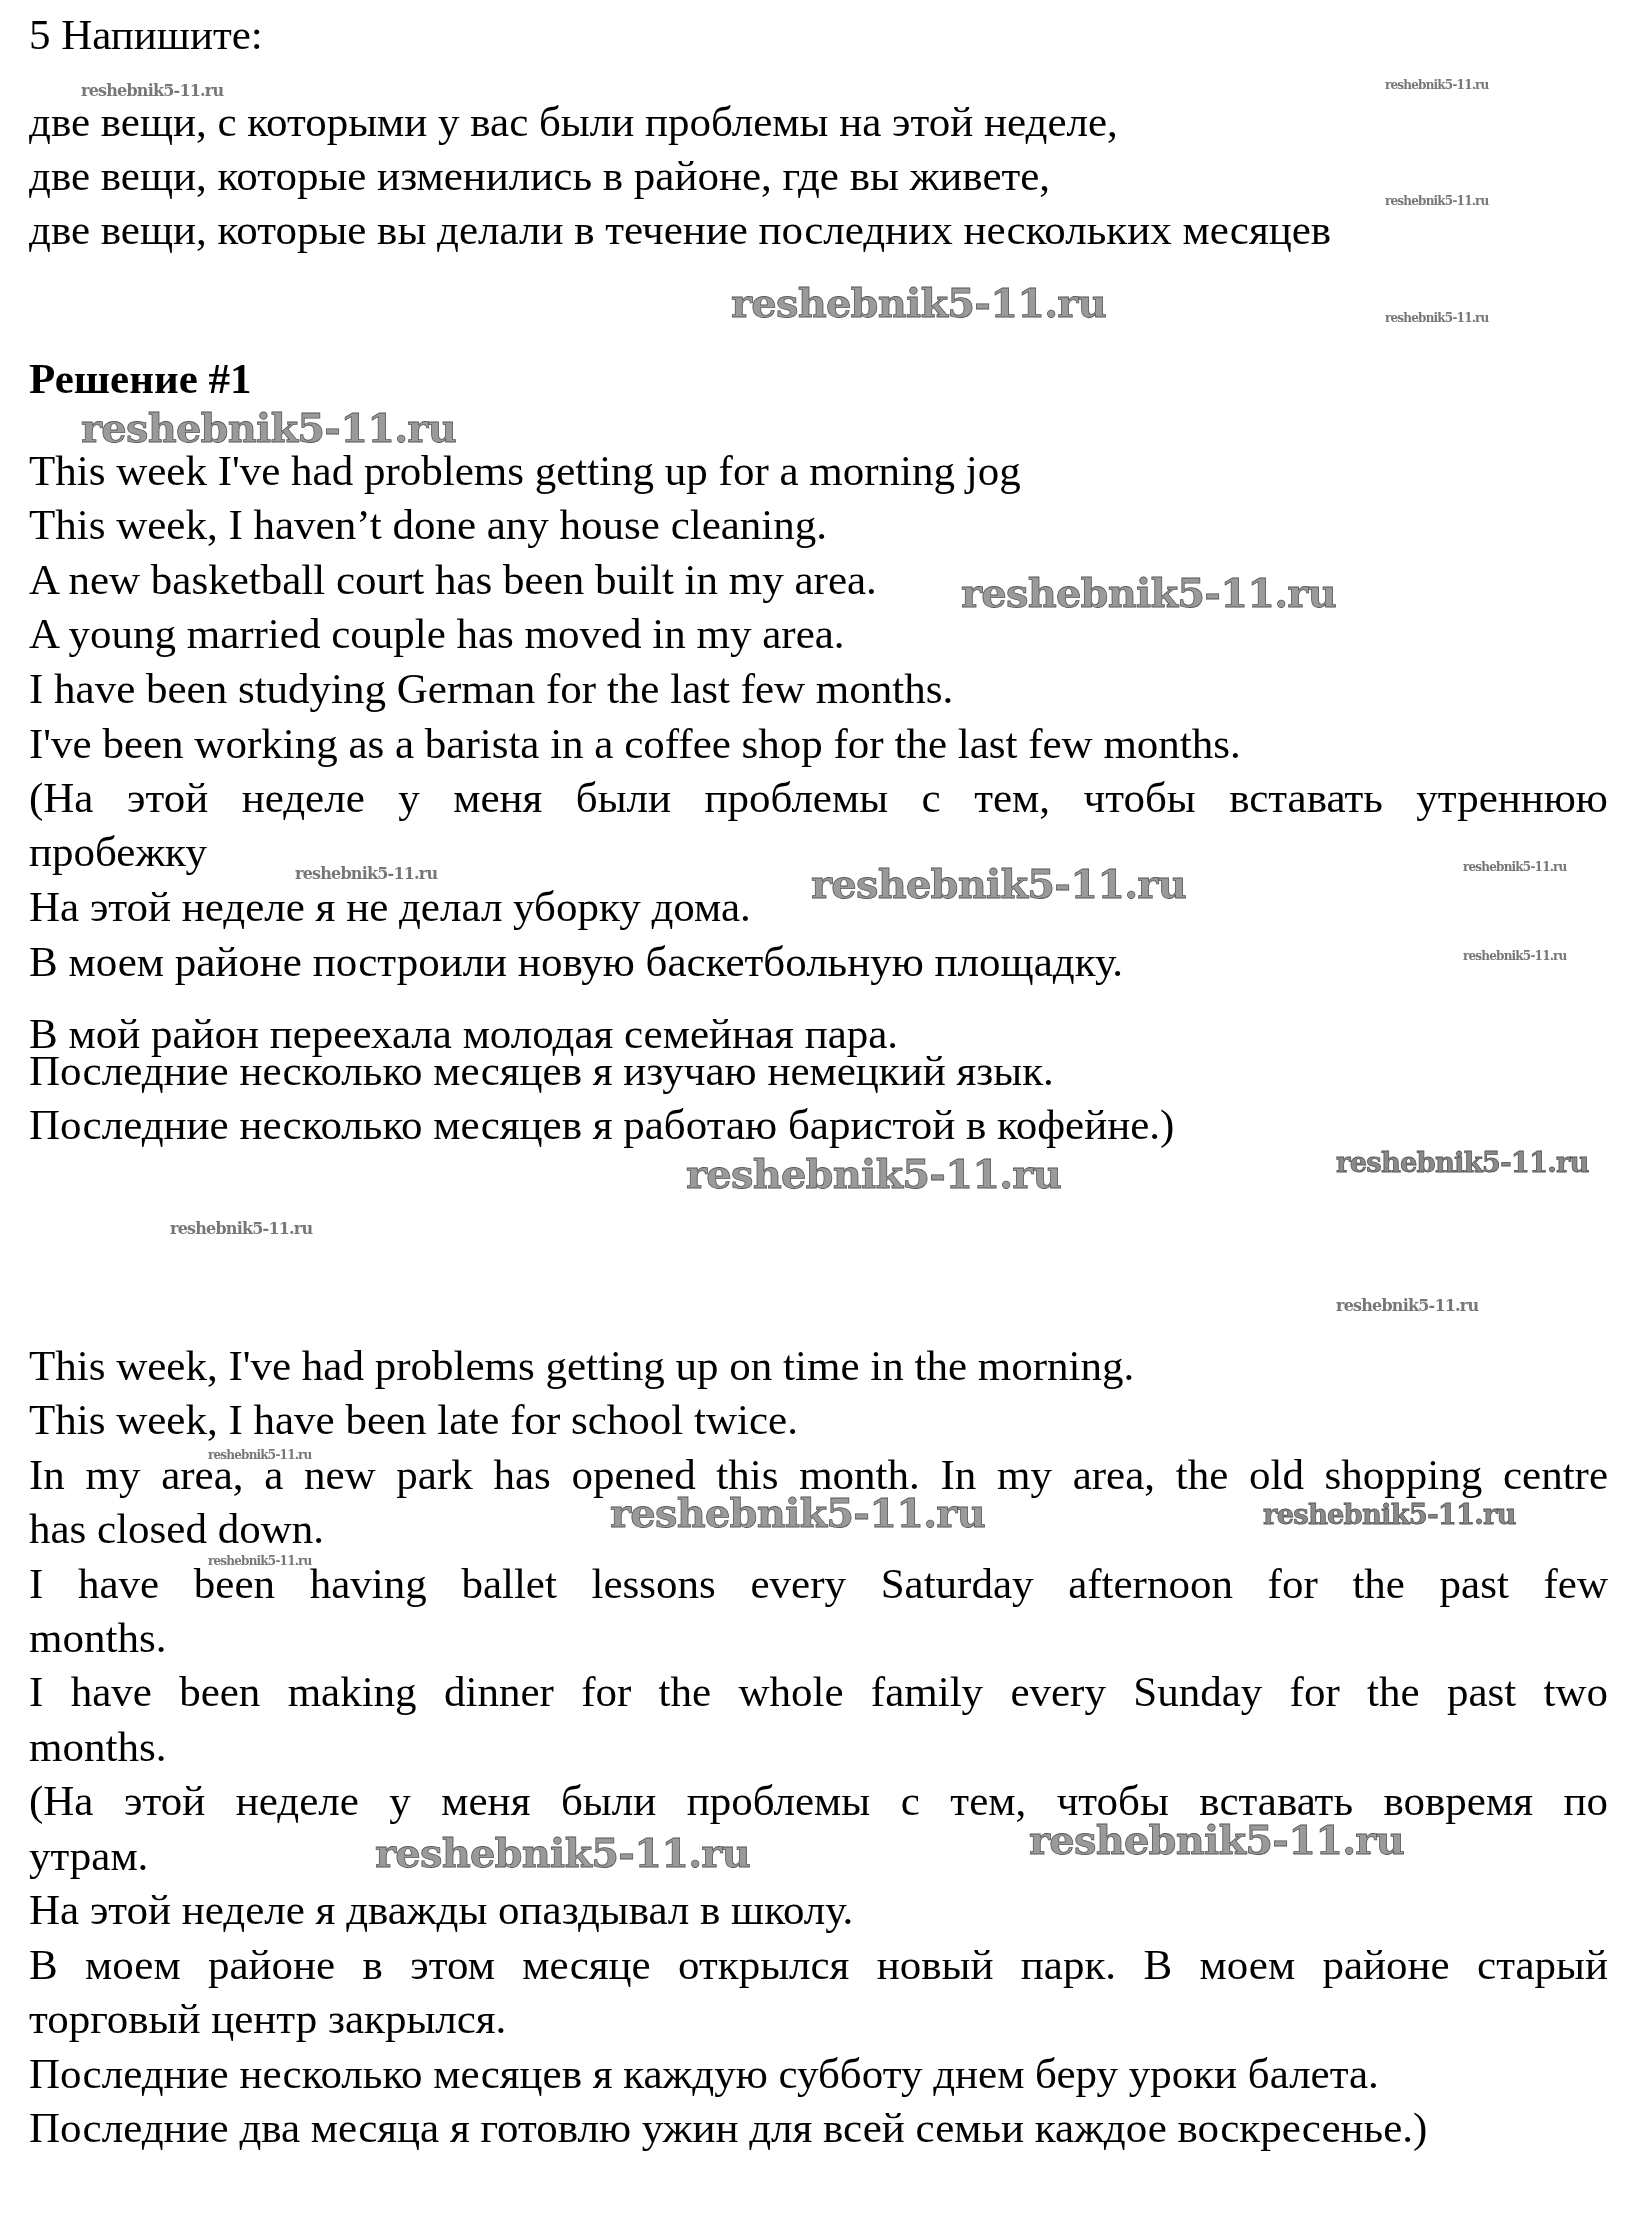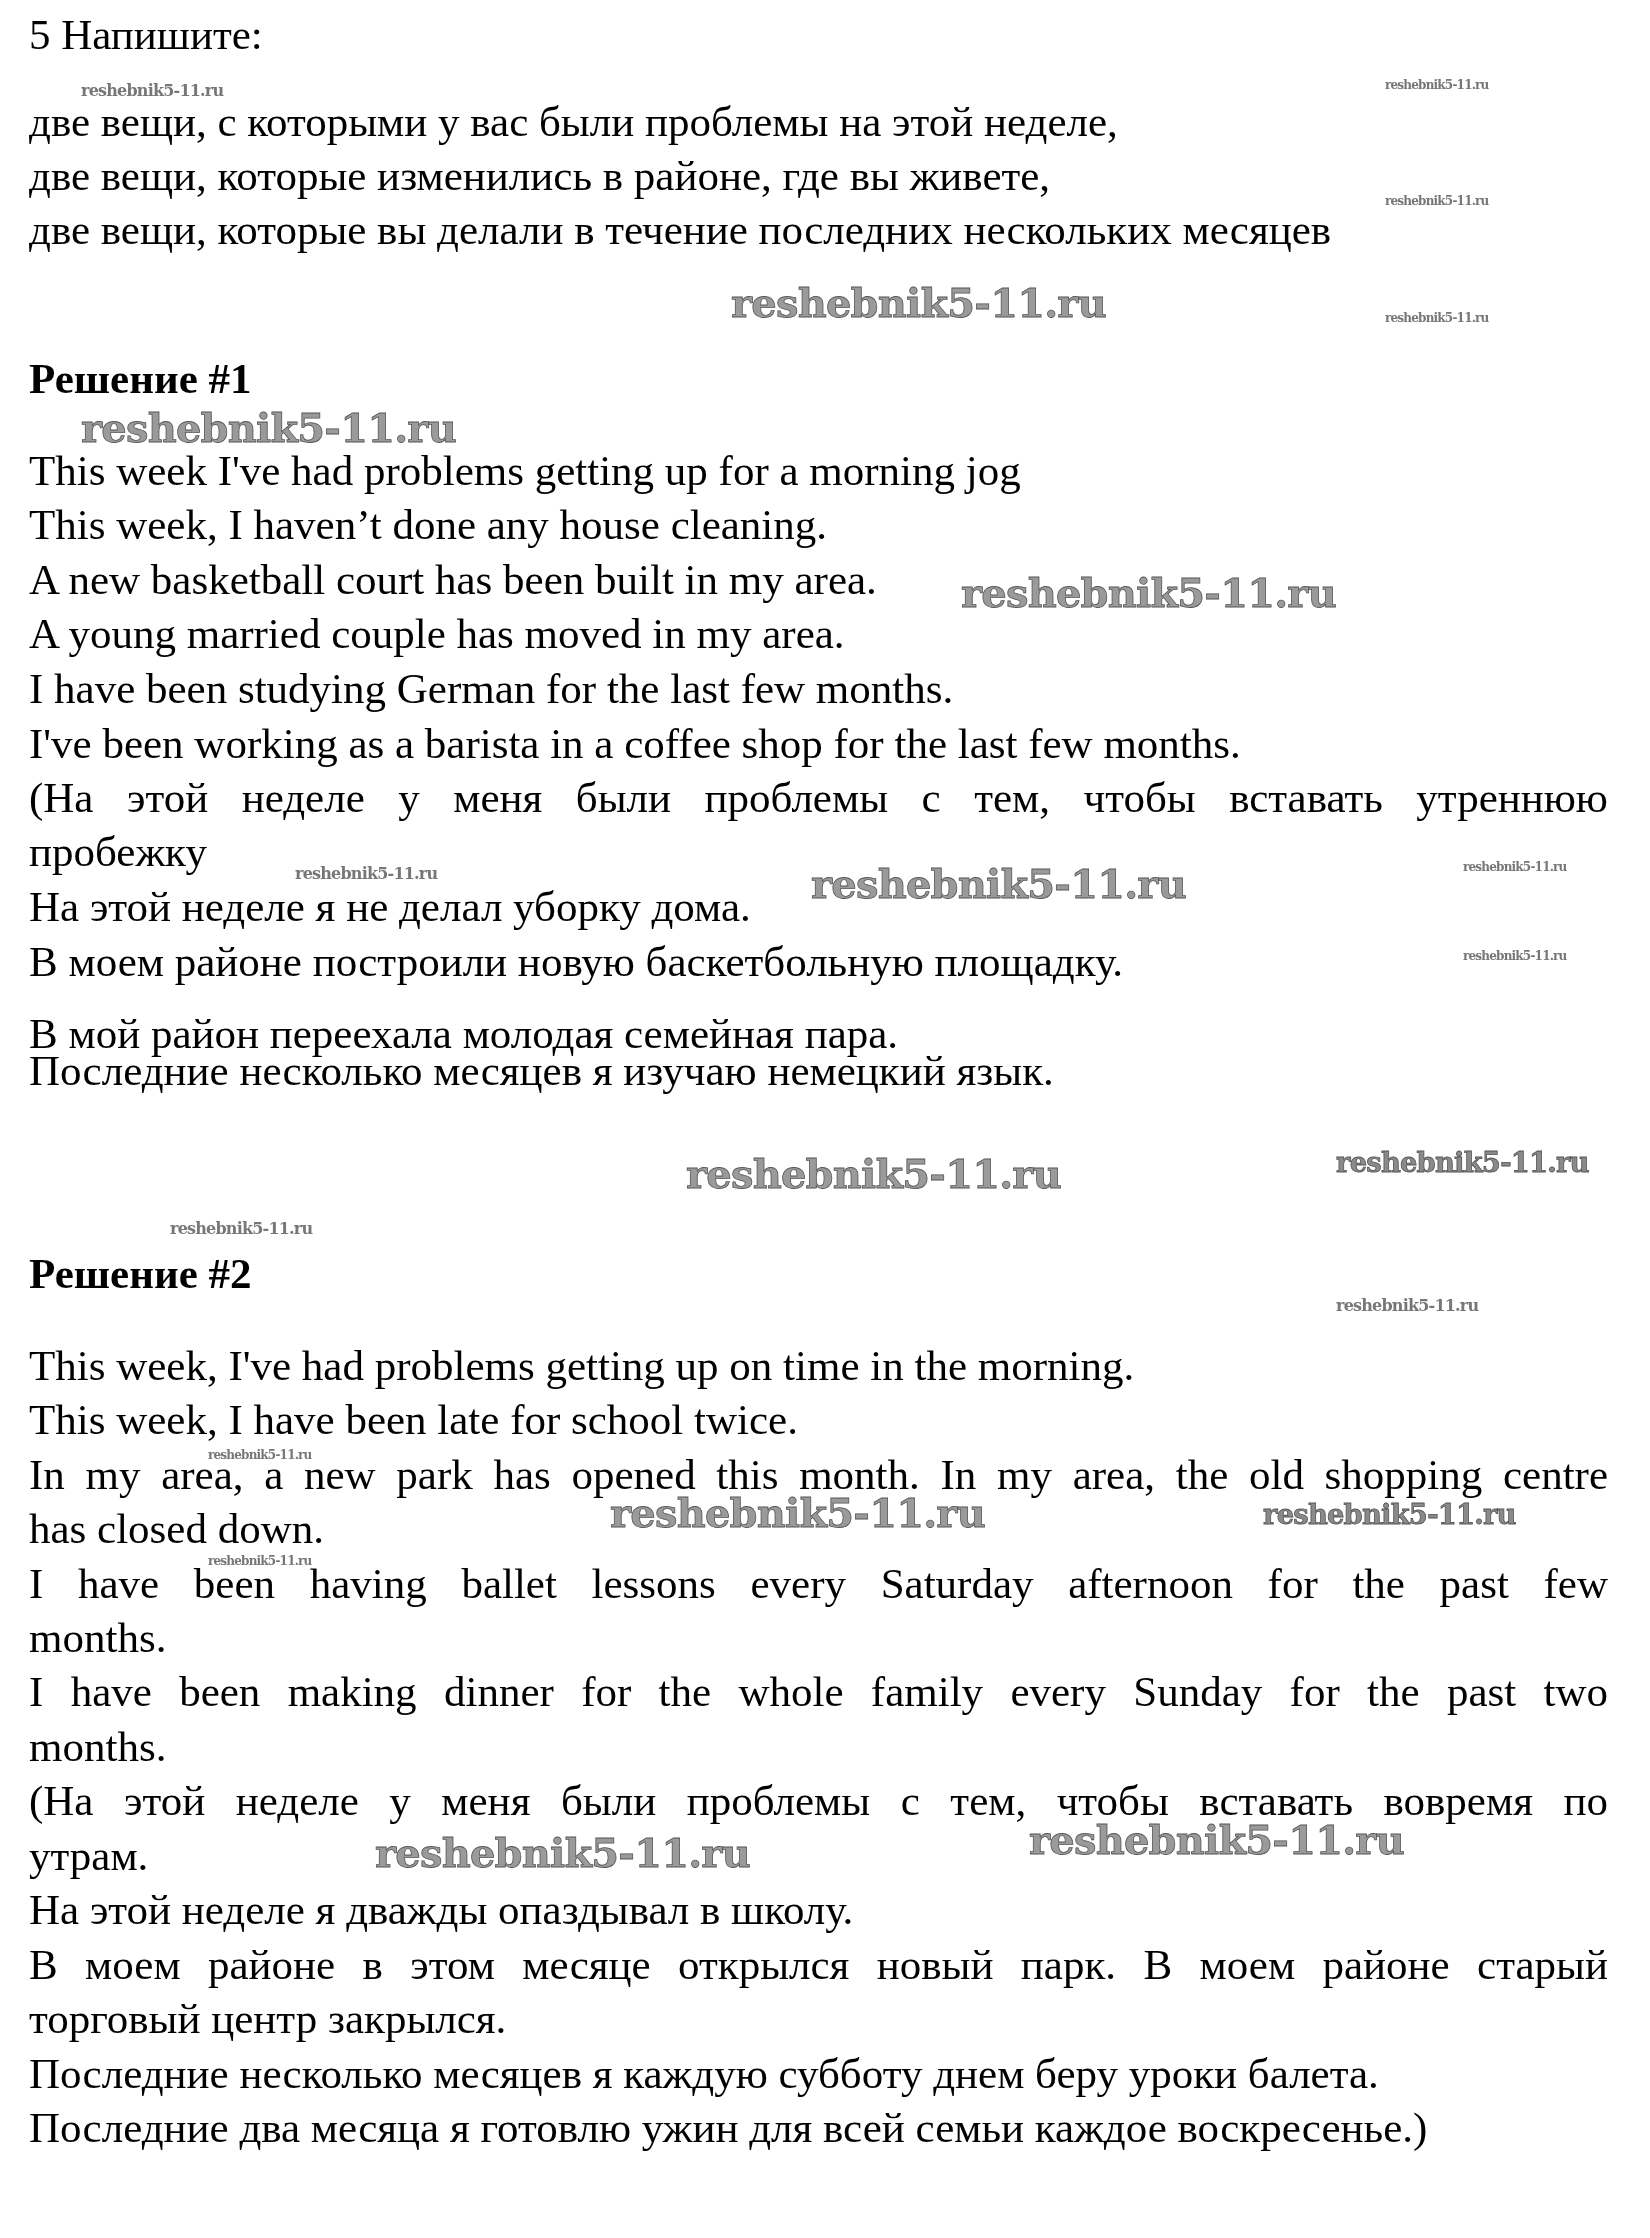--- a/index.html
+++ b/index.html
@@ -48,6 +48,7 @@
   <div class="line" style="top:935px;">В моем районе построили новую баскетбольную площадку.</div>
   <div class="line" style="top:989px;margin-top:18px;">В мой район переехала молодая семейная пара.</div>
   <div class="line" style="top:1044px;">Последние несколько месяцев я изучаю немецкий язык.</div>
+  <div class="line" style="top:1098px;">Последние несколько месяцев я работаю баристой в кофейне.)</div>
 
   <div class="line heading" style="top:1247px;">Решение #2</div>
   <div class="line" style="top:1339px;">This week, I've had problems getting up on time in the morning.</div>

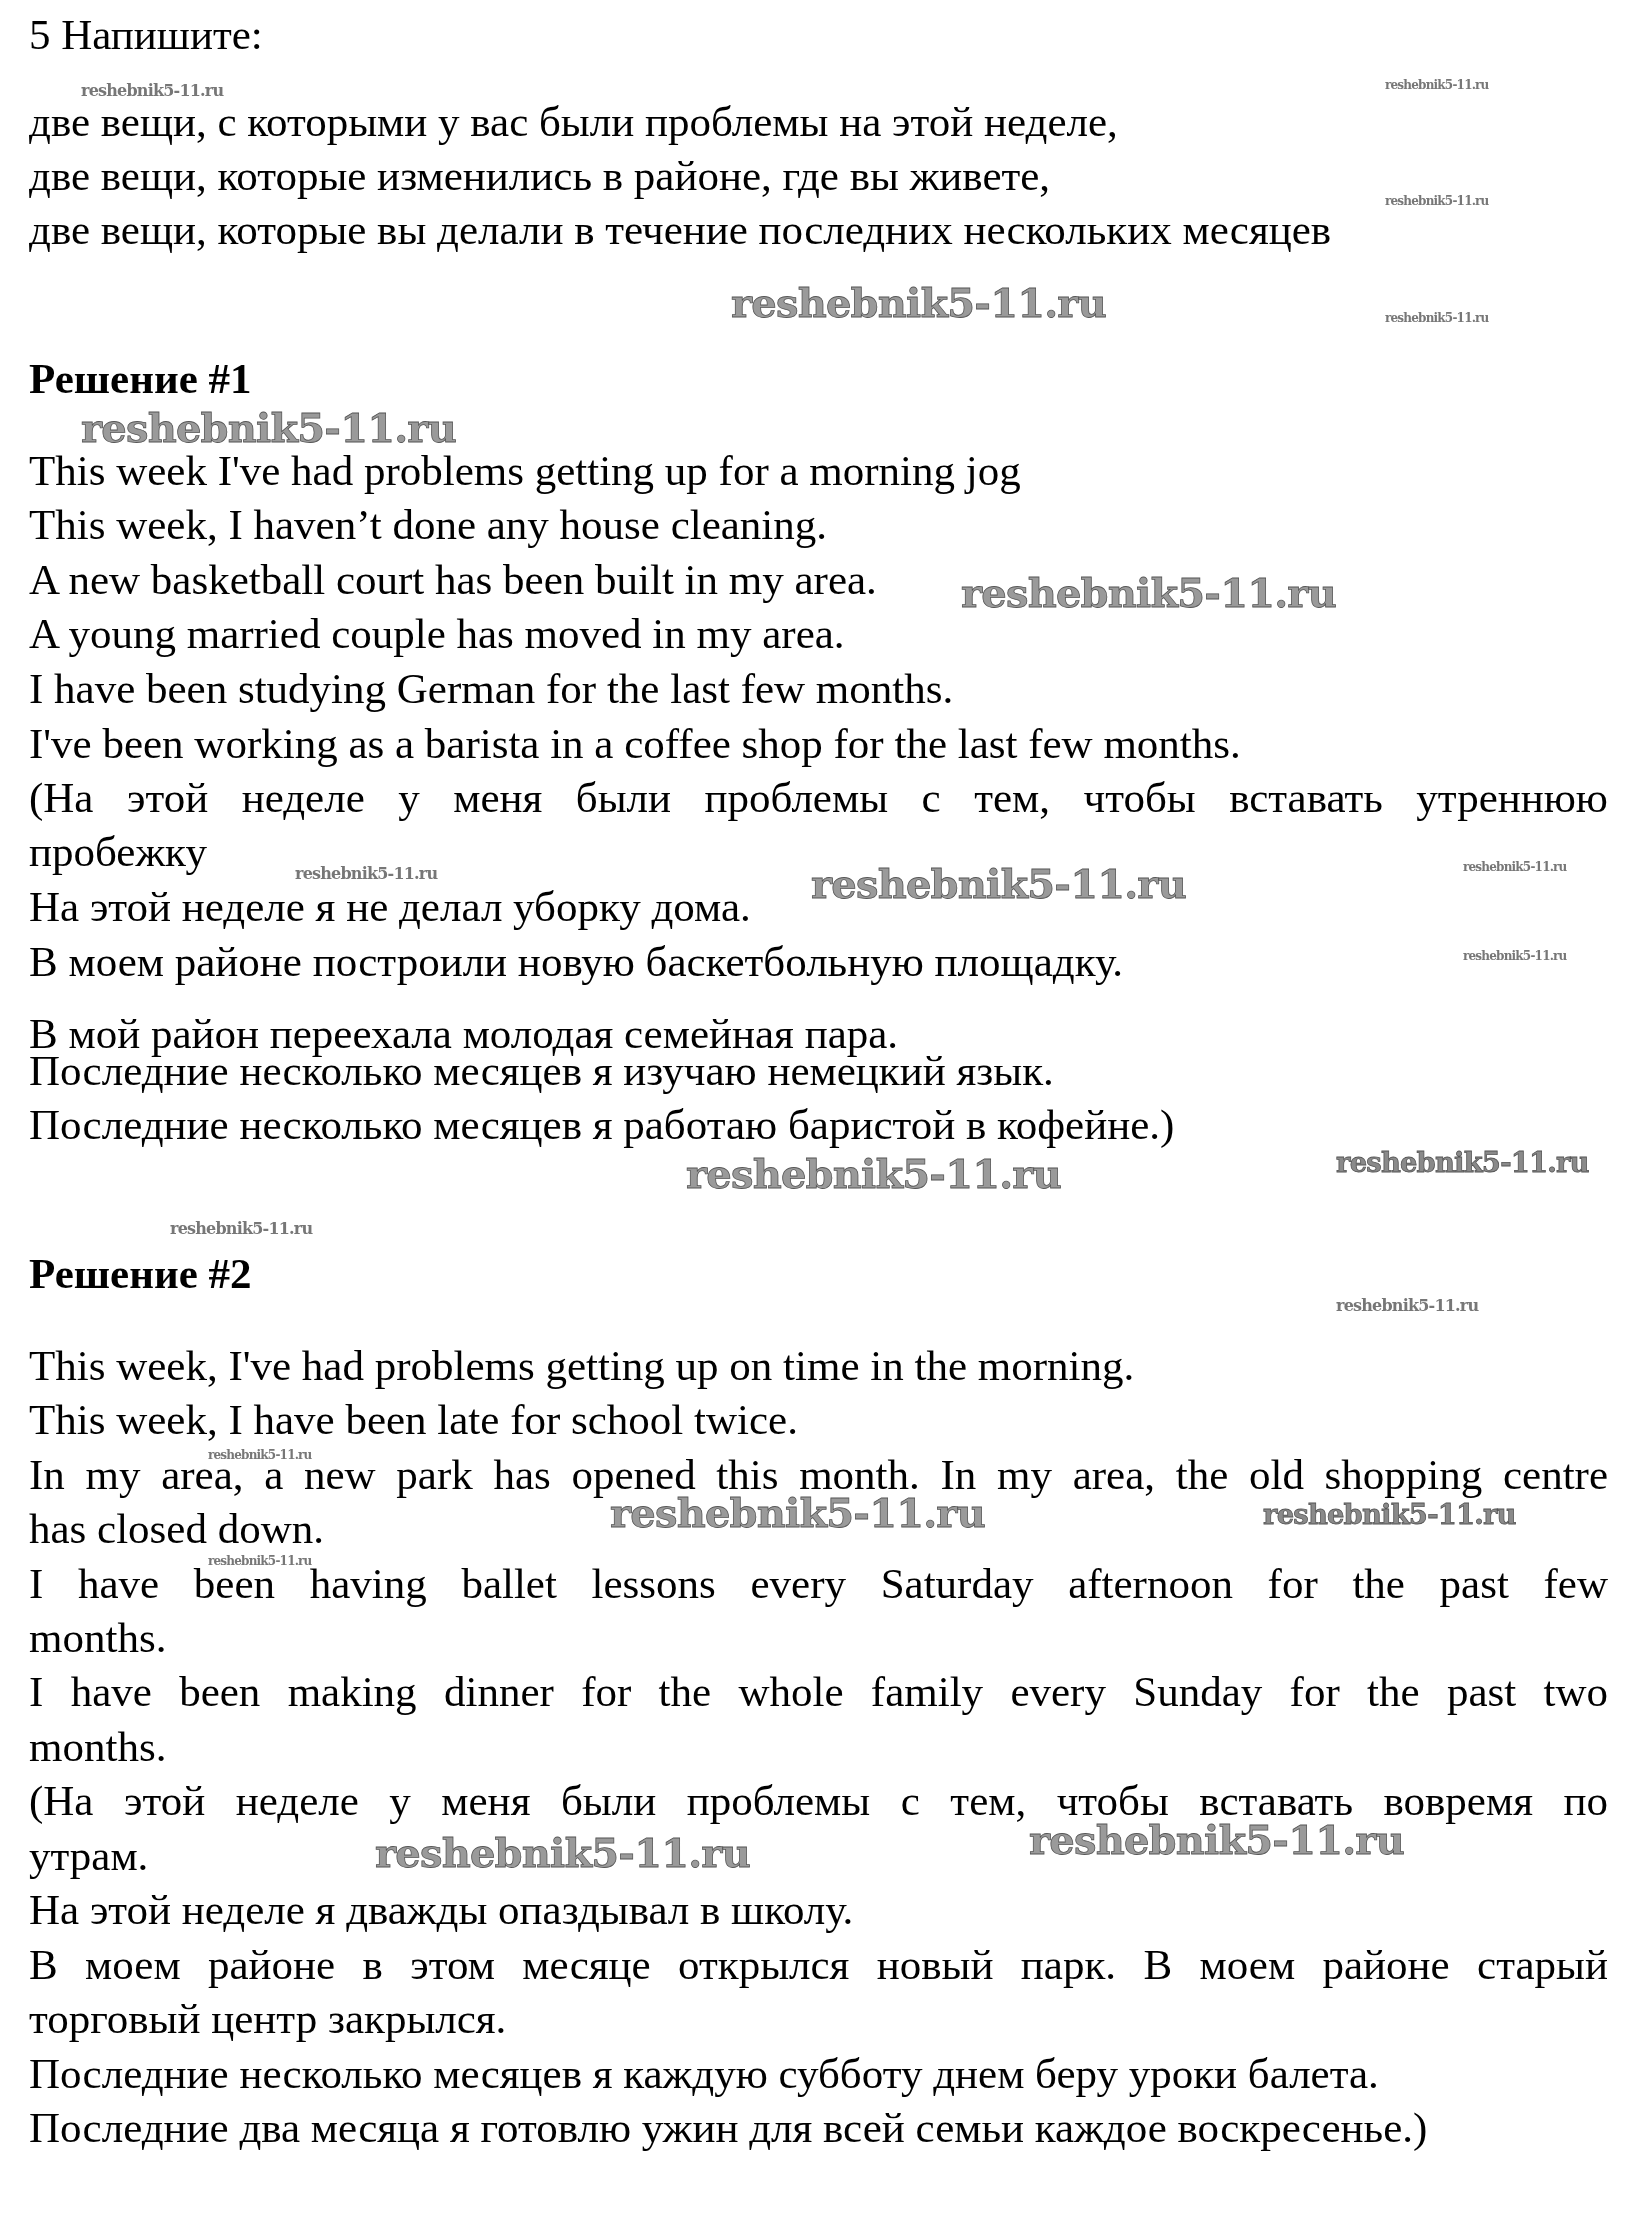--- a/index.html
+++ b/index.html
@@ -50,7 +50,6 @@
   <div class="line" style="top:1044px;">Последние несколько месяцев я изучаю немецкий язык.</div>
   <div class="line" style="top:1098px;">Последние несколько месяцев я работаю баристой в кофейне.)</div>
 
-  <div class="line heading" style="top:1247px;">Решение #2</div>
   <div class="line" style="top:1339px;">This week, I've had problems getting up on time in the morning.</div>
   <div class="line" style="top:1393px;">This week, I have been late for school twice.</div>
   <div class="line justify" style="top:1448px;">In my area, a new park has opened this month. In my area, the old shopping centre</div>

